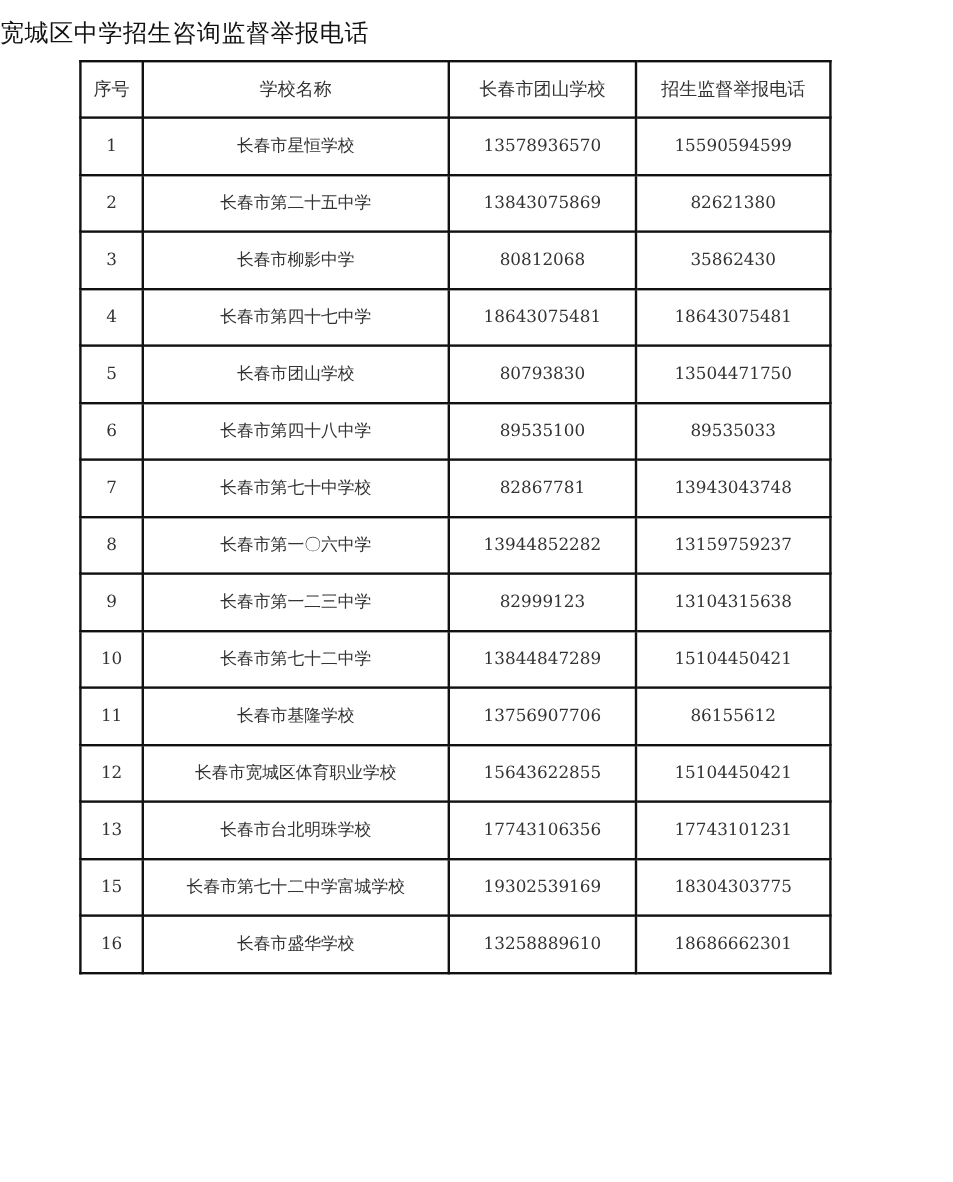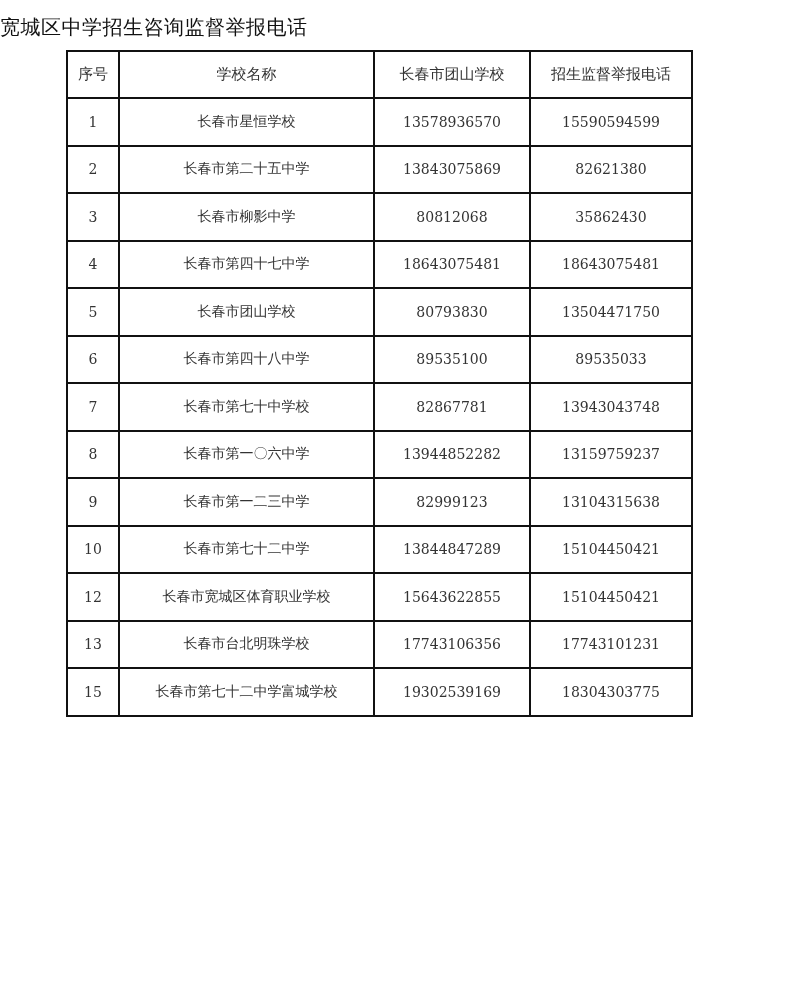--- a/index.html
+++ b/index.html
@@ -140,6 +140,12 @@
       <td>15104450421</td>
     </tr>
     <tr>
+      <td>11</td>
+      <td>长春市基隆学校</td>
+      <td>13756907706</td>
+      <td>86155612</td>
+    </tr>
+    <tr>
       <td>12</td>
       <td>长春市宽城区体育职业学校</td>
       <td>15643622855</td>

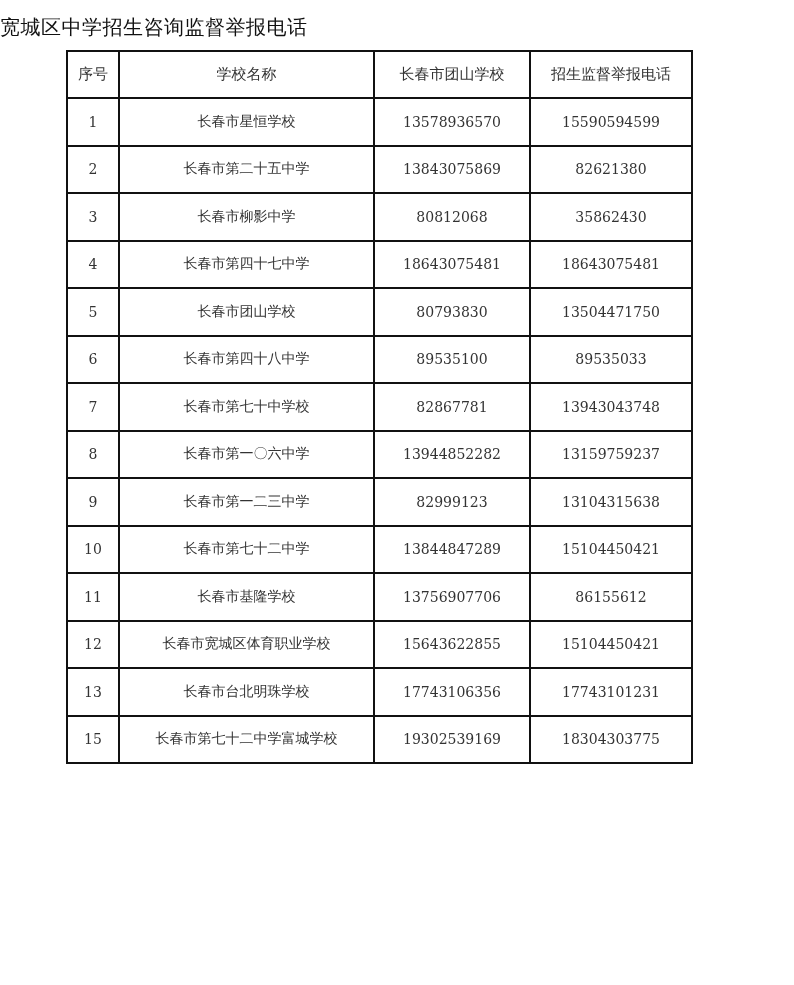--- a/index.html
+++ b/index.html
@@ -163,6 +163,12 @@
       <td>19302539169</td>
       <td>18304303775</td>
     </tr>
+    <tr>
+      <td>16</td>
+      <td>长春市盛华学校</td>
+      <td>13258889610</td>
+      <td>18686662301</td>
+    </tr>
   </tbody>
 </table>
 

